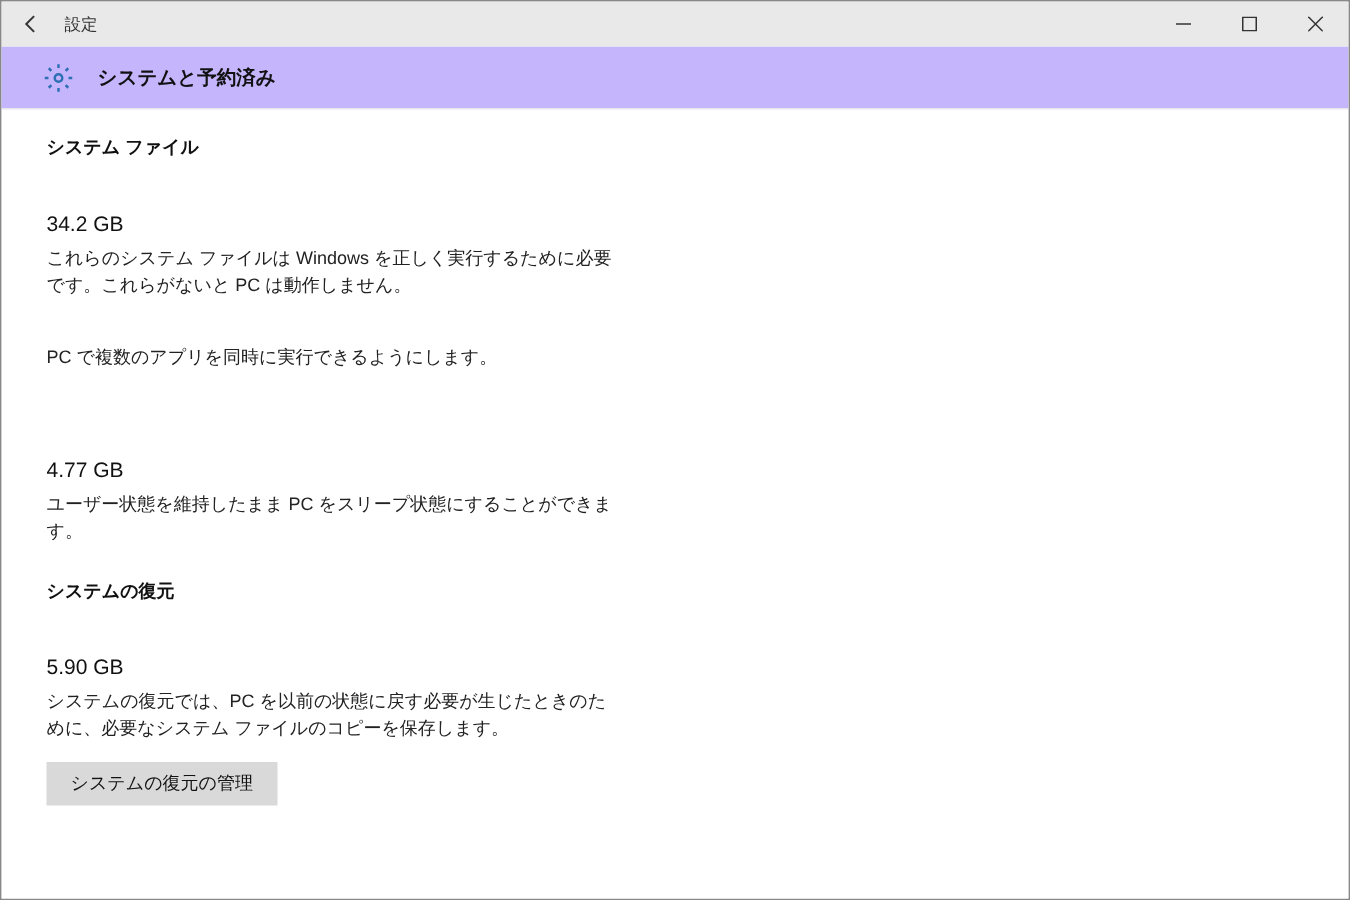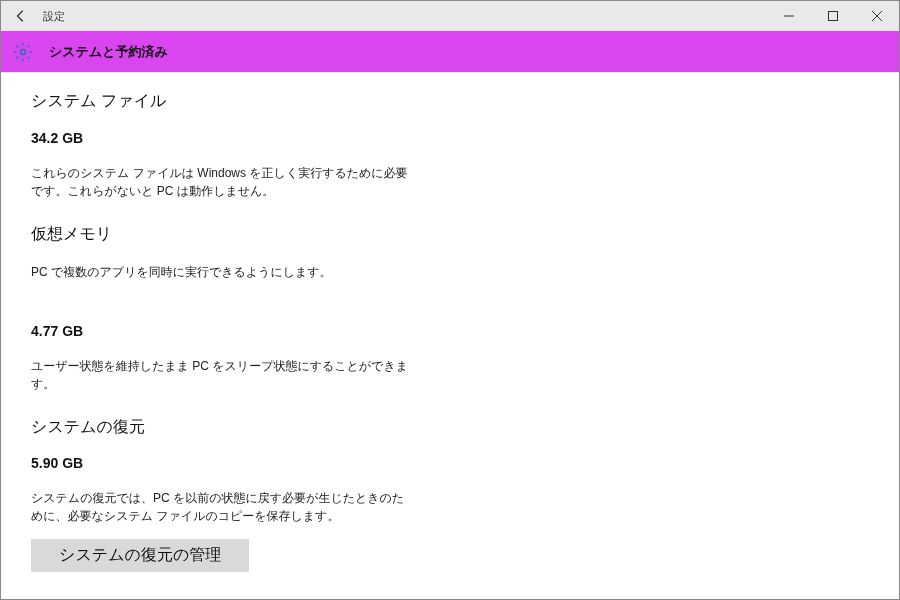--- a/index.html
+++ b/index.html
@@ -48,10 +48,10 @@
     .win-btn svg { width: 10px; height: 10px; }
     .header {
       height: 42px;
-      background: #d946ef;
+      background: #c4b5fd;
       display: flex;
       align-items: center;
-      padding-left: 12px;
+      padding-left: 28px;
       border-bottom: 1px solid #e9e9e9;
     }
     .gear {

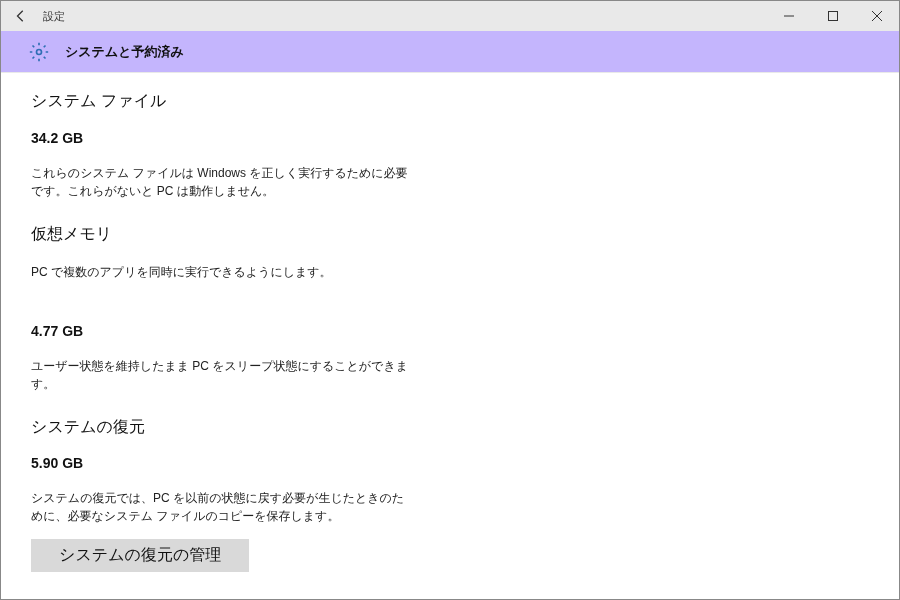--- a/index.html
+++ b/index.html
@@ -76,8 +76,8 @@
       background: #fff;
     }
     .section-heading {
-      font-size: 16px;
-      font-weight: 400;
+      font-size: 12px;
+      font-weight: 700;
       color: #111;
       line-height: 1.3;
     }

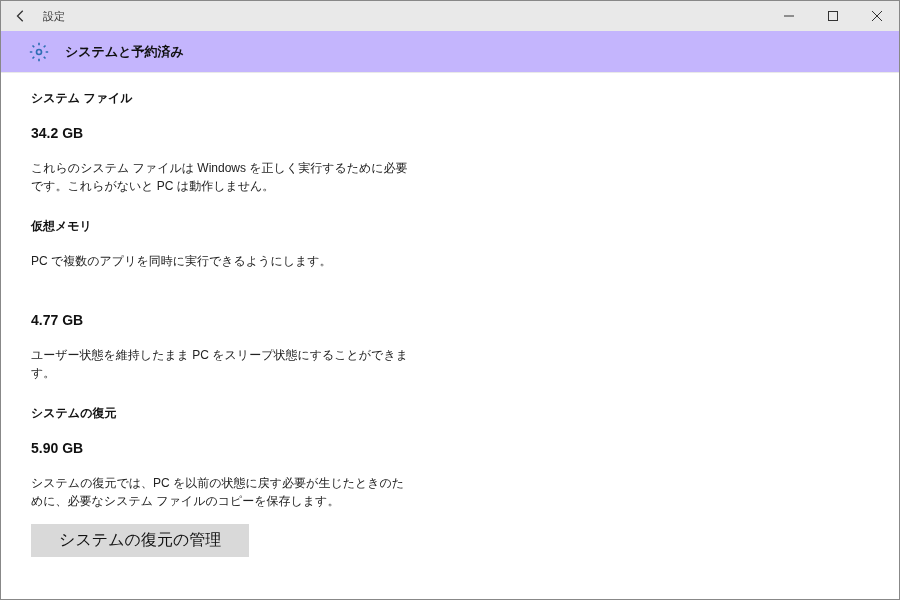--- a/index.html
+++ b/index.html
@@ -83,9 +83,9 @@
     }
     .section-value {
       font-size: 14px;
-      font-weight: 700;
+      font-weight: 400;
       color: #111;
-      margin-top: 18px;
+      margin-top: 34px;
     }
     .section-desc {
       font-size: 12px;

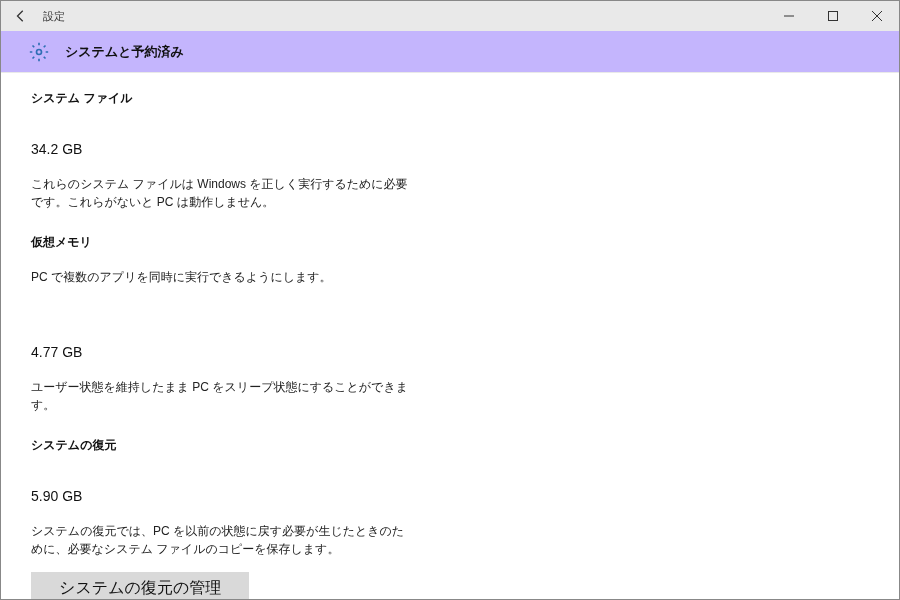--- a/index.html
+++ b/index.html
@@ -90,7 +90,7 @@
     .section-desc {
       font-size: 12px;
       color: #222;
-      margin-top: 18px;
+      margin-top: 6px;
       max-width: 380px;
       line-height: 1.5;
     }

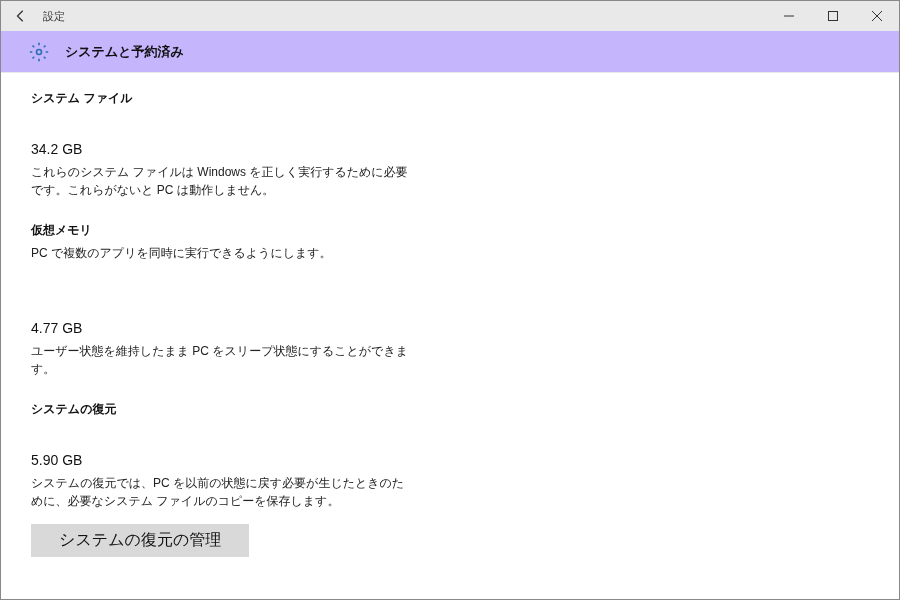--- a/index.html
+++ b/index.html
@@ -155,7 +155,6 @@
 
   <div class="gap"></div>
 
-  <div class="section-heading">仮想メモリ</div>
   <div class="section-desc">PC で複数のアプリを同時に実行できるようにします。</div>
 
   <div class="gap"></div>

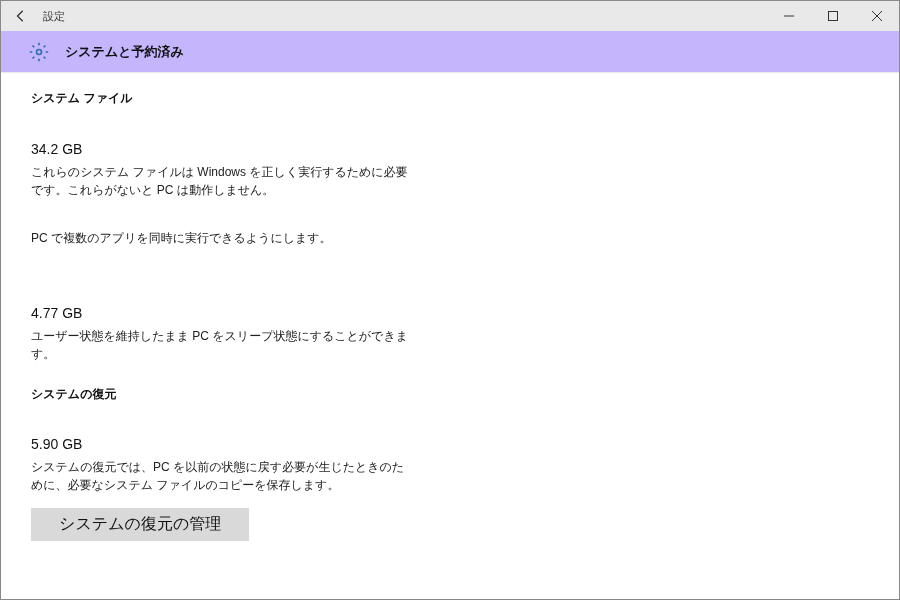--- a/index.html
+++ b/index.html
@@ -100,8 +100,8 @@
       margin-top: 14px;
       background: #d9d9d9;
       border: none;
-      padding: 6px 28px;
-      font-size: 16px;
+      padding: 6px 16px;
+      font-size: 12px;
       font-family: inherit;
       color: #111;
       cursor: pointer;

